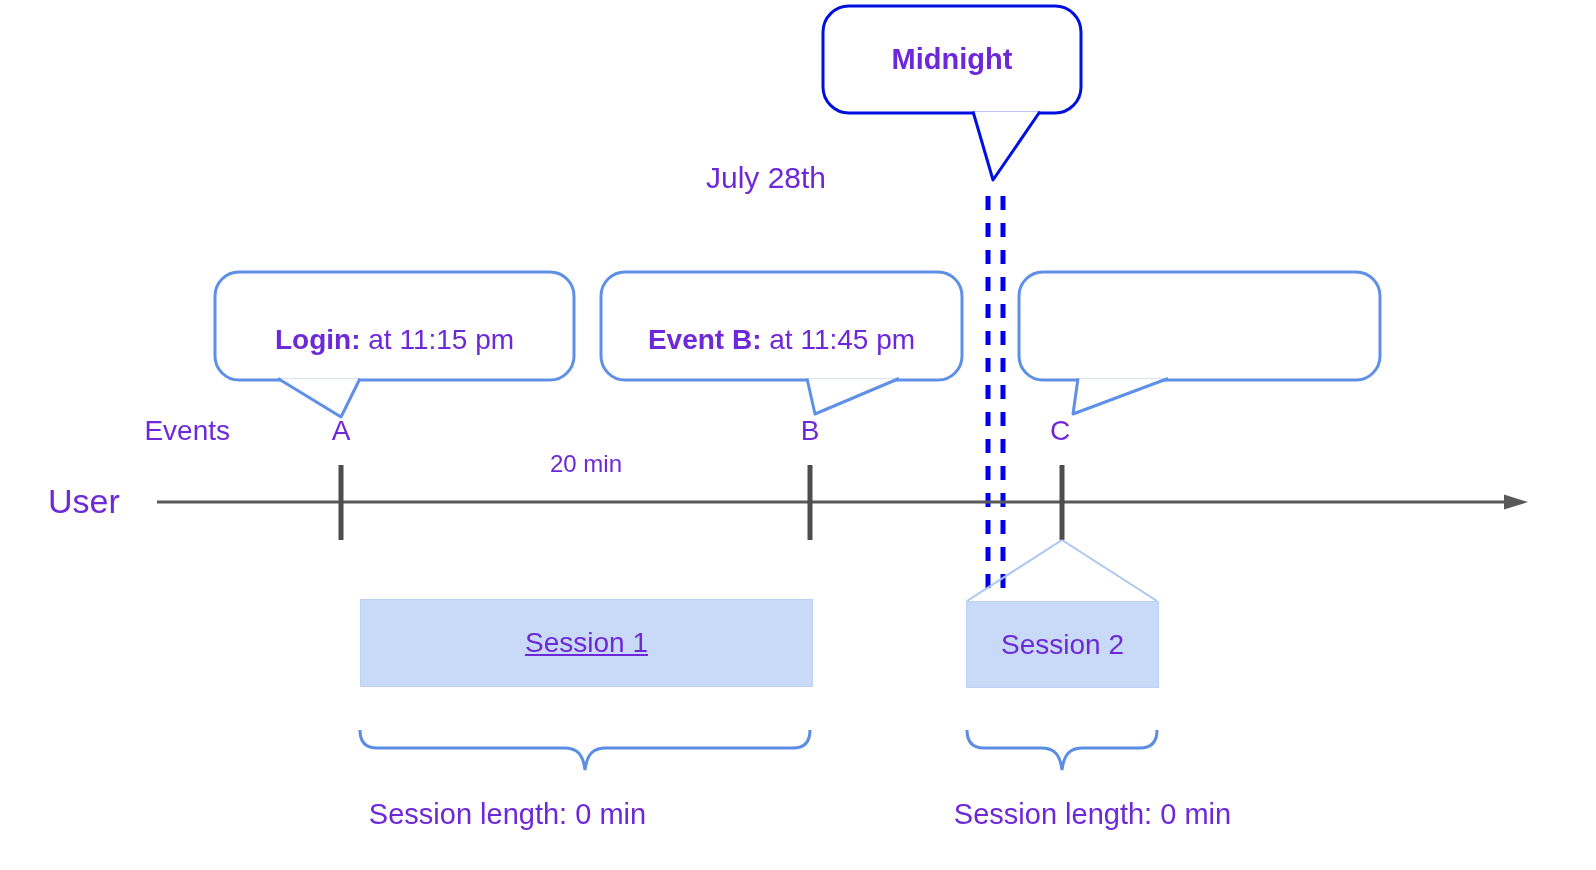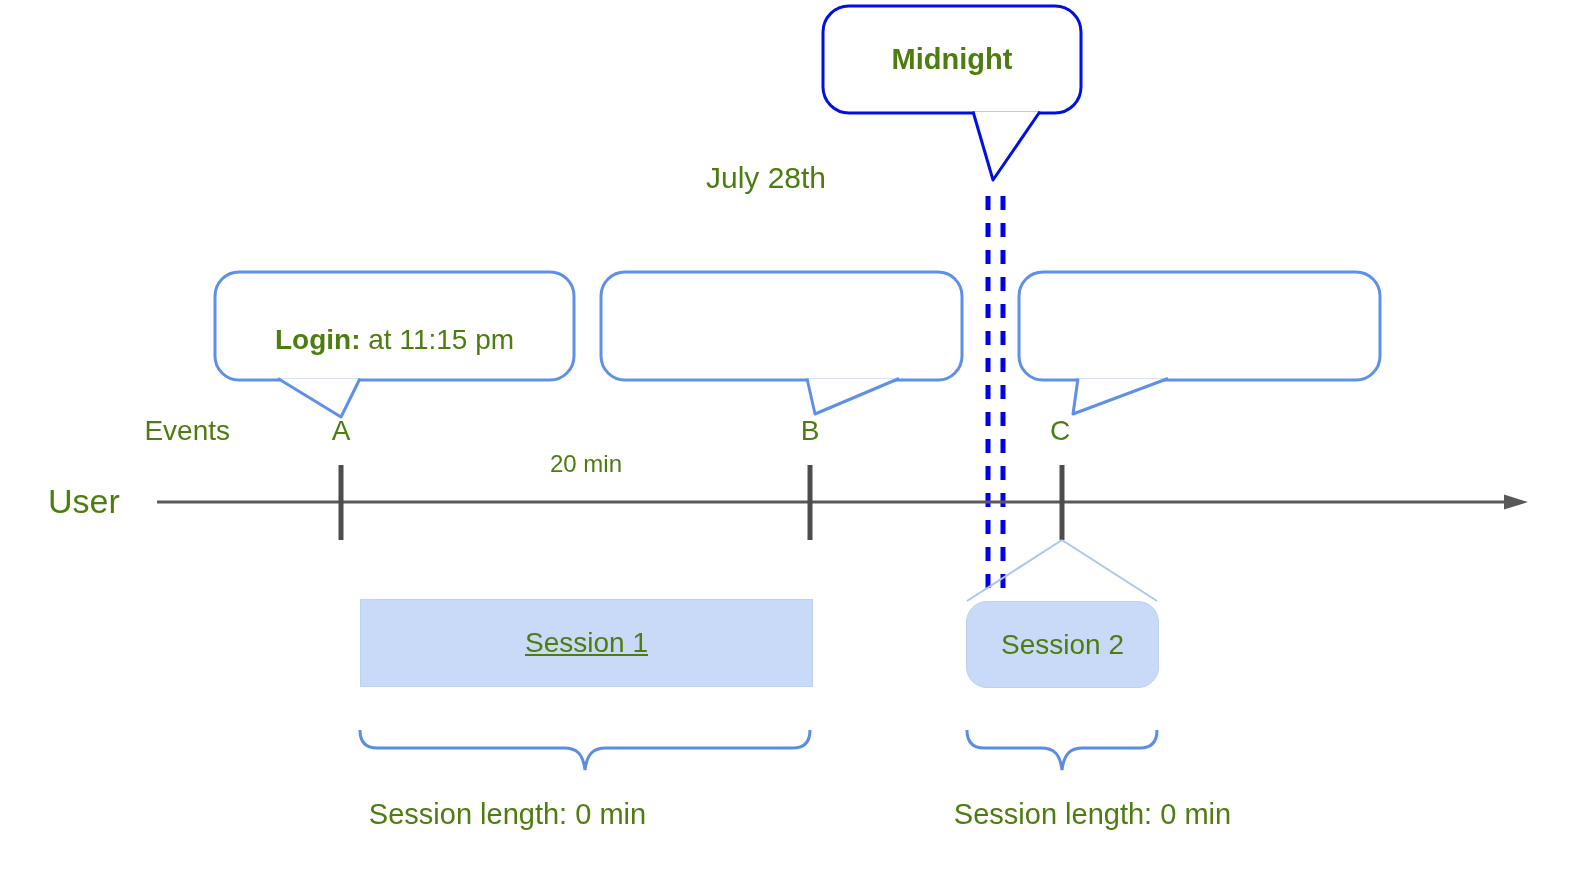--- a/index.html
+++ b/index.html
@@ -5,7 +5,7 @@
   html,body{margin:0;padding:0;background:#ffffff;}
   .canvas{
     position:relative;width:1596px;height:870px;background:#ffffff;overflow:hidden;
-    font-family:"Liberation Sans", sans-serif;color:#4d7c0f;
+    font-family:"Liberation Sans", sans-serif;color:#6d28d9;
   }
   .abs{position:absolute;}
   svg.layer{position:absolute;left:0;top:0;width:1596px;height:870px;}

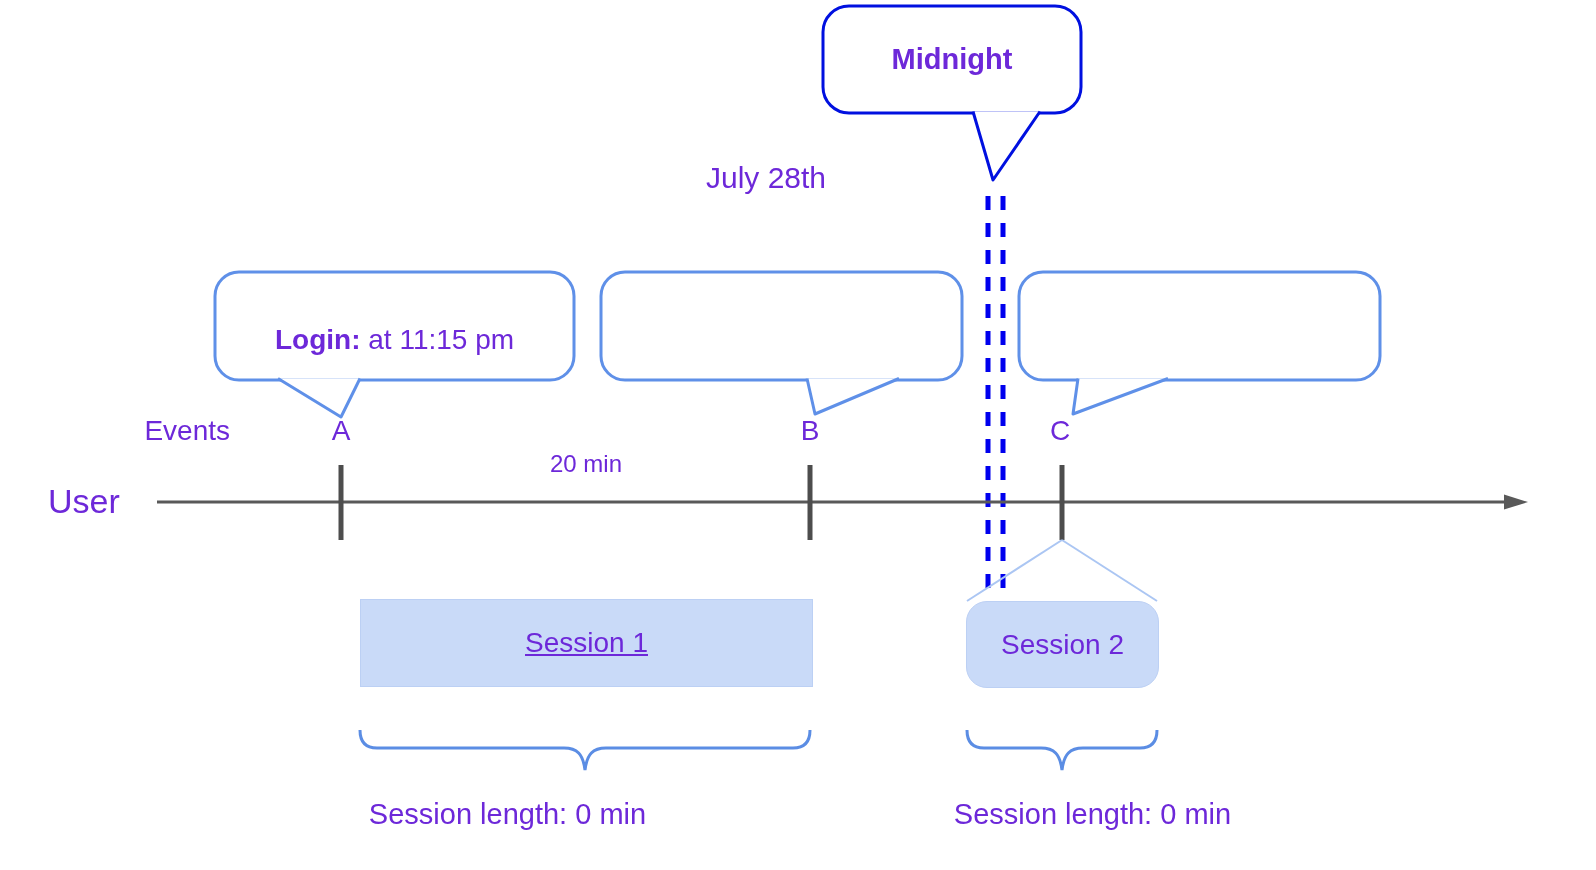--- a/index.html
+++ b/index.html
@@ -90,6 +90,9 @@
     <span class="bold">Login:</span>&nbsp;<span>at 11:15 pm</span>
   </div>
 
+  <div class="abs center bubble-text" style="left:601px;top:272px;width:361px;height:108px;">
+    <span class="bold">Event B:</span>&nbsp;<span>at 11:45 pm</span>
+  </div>
 
 
   <div class="abs label events-label" style="left:130px;top:415px;width:100px;text-align:right;">Events</div>

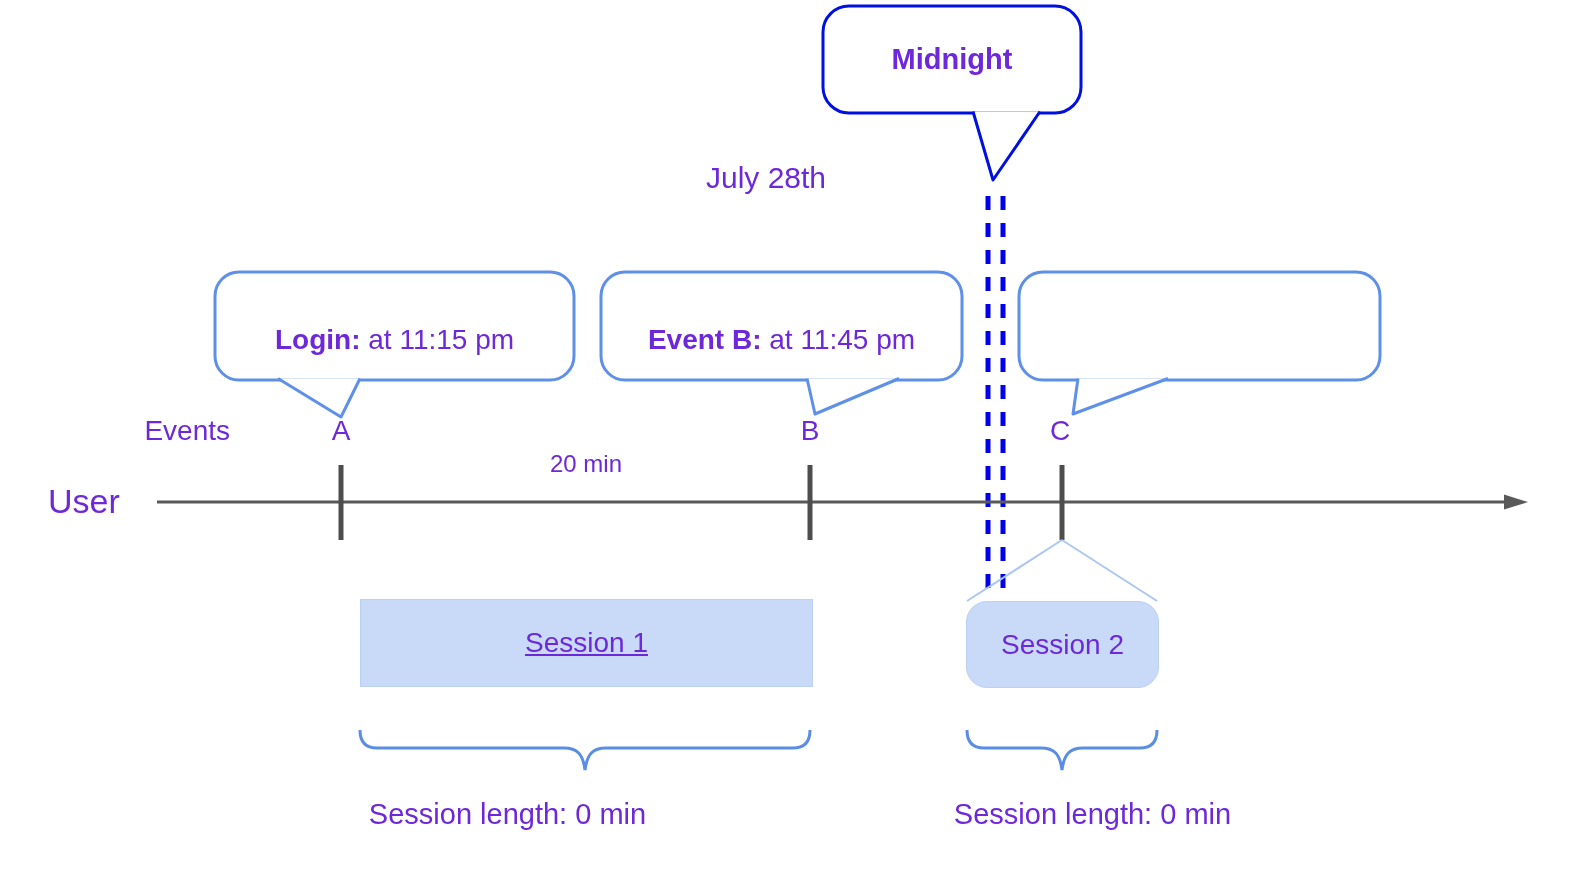--- a/index.html
+++ b/index.html
@@ -108,7 +108,7 @@
   <div class="abs center session-box" style="left:360px;top:599px;width:451px;height:86px;text-decoration:underline;">
     <span>Session 1</span>
   </div>
-  <div class="abs center session-box" style="left:966px;top:601px;width:191px;height:85px;border-radius:21px;">
+  <div class="abs center session-box" style="left:966px;top:601px;width:191px;height:85px;">
     <span>Session 2</span>
   </div>
 

